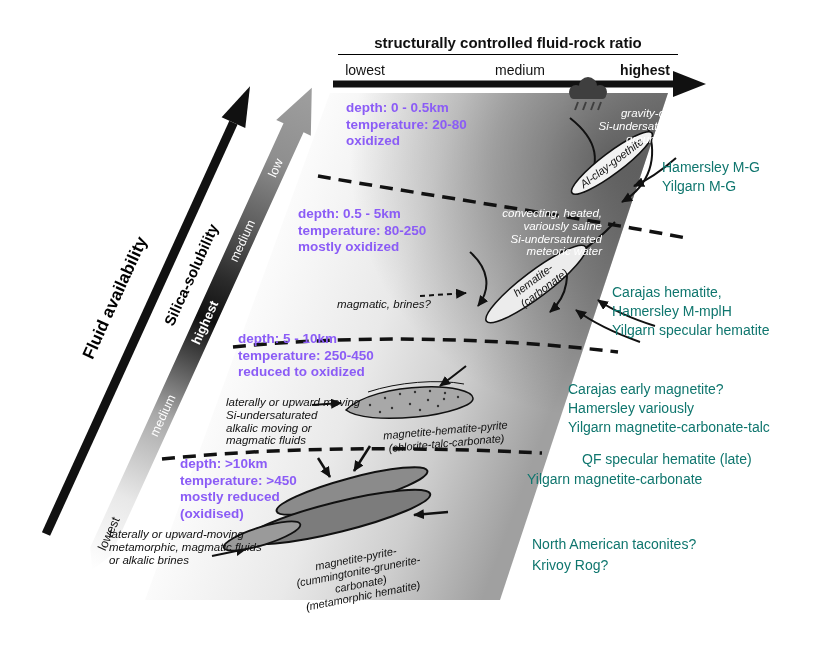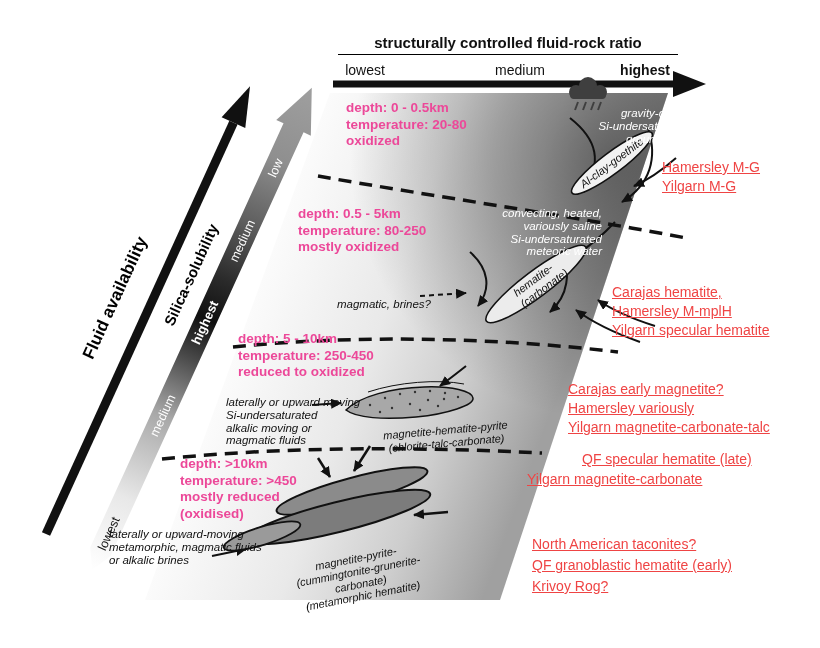--- a/index.html
+++ b/index.html
@@ -16,7 +16,7 @@
   .title{font-weight:bold;font-size:15px;text-align:center;border-bottom:1.5px solid #000;padding-bottom:3px;}
   .tick{font-size:14px;text-align:center;}
   .tick.bold{font-weight:bold;}
-  .cond{font-weight:bold;font-size:13.5px;line-height:16.5px;color:#ec4899;}
+  .cond{font-weight:bold;font-size:13.5px;line-height:16.5px;color:#8b5cf6;}
   .cond span{display:block;}
   .note{font-style:italic;font-size:11.5px;line-height:12.8px;color:#111;}
   .note span{display:block;}

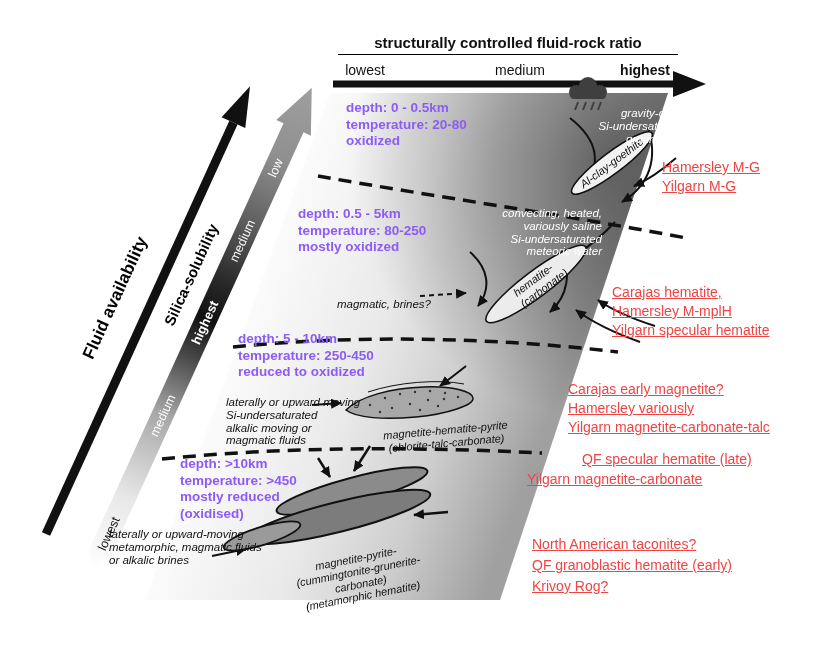--- a/index.html
+++ b/index.html
@@ -21,7 +21,7 @@
   .note{font-style:italic;font-size:11.5px;line-height:12.8px;color:#111;}
   .note span{display:block;}
   .note.white{color:#ffffff;text-align:right;}
-  .dep{font-size:14px;line-height:19px;color:#ef4444;text-decoration:underline;}
+  .dep{font-size:14px;line-height:19px;color:#0f766e;}
   .dep span{display:block;}
   .ore{font-style:italic;font-size:11px;line-height:12.8px;color:#111;text-align:center;}
   .ore span{display:block;}

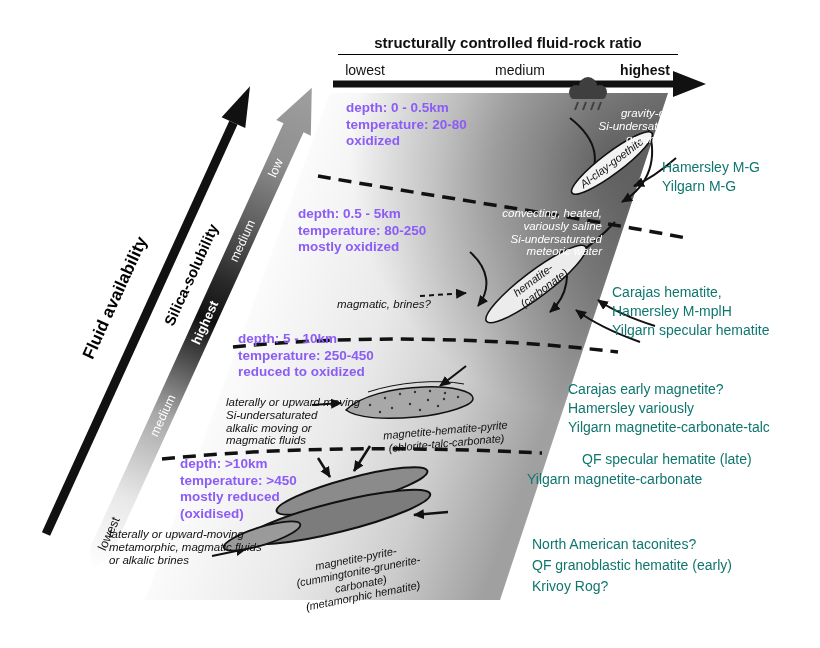--- a/index.html
+++ b/index.html
@@ -241,7 +241,6 @@
   <div class="abs dep" style="left:527px;top:470px;width:220px;">Yilgarn magnetite-carbonate</div>
   <div class="abs dep" style="left:532px;top:534px;width:240px;line-height:21px;">
     <span>North American taconites?</span>
-    <span>QF granoblastic hematite (early)</span>
     <span>Krivoy Rog?</span>
   </div>
 

